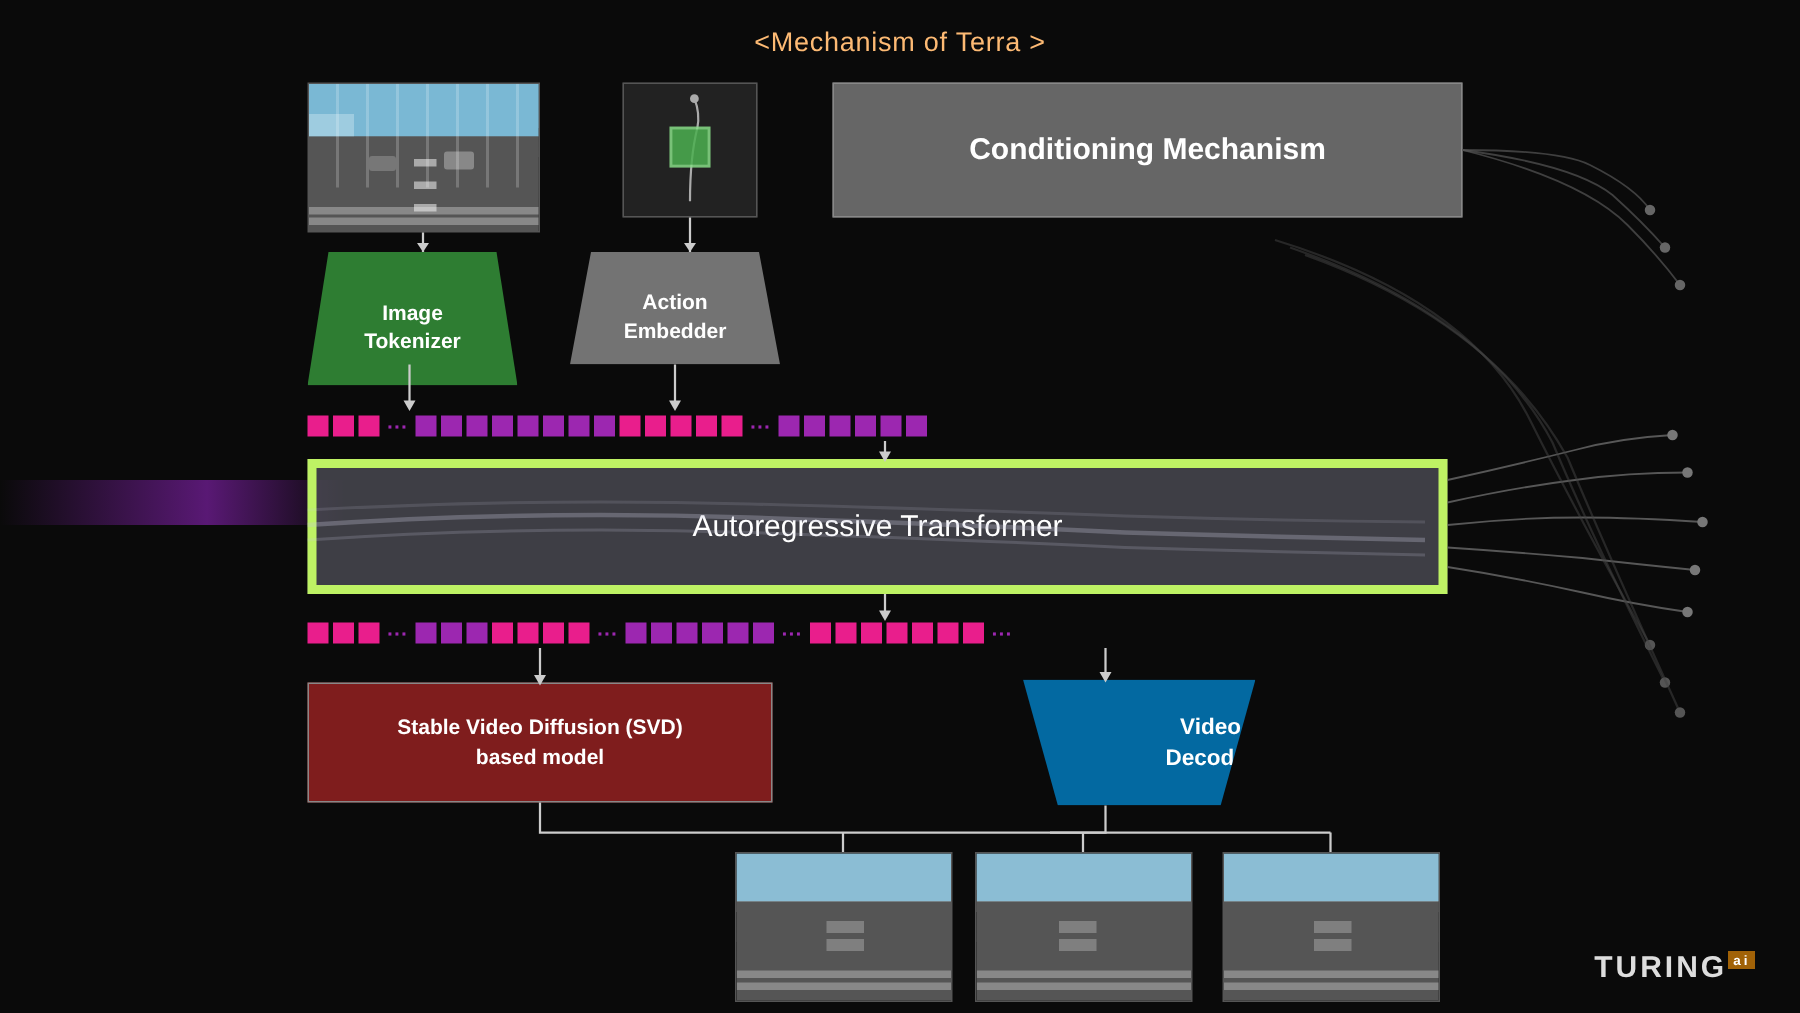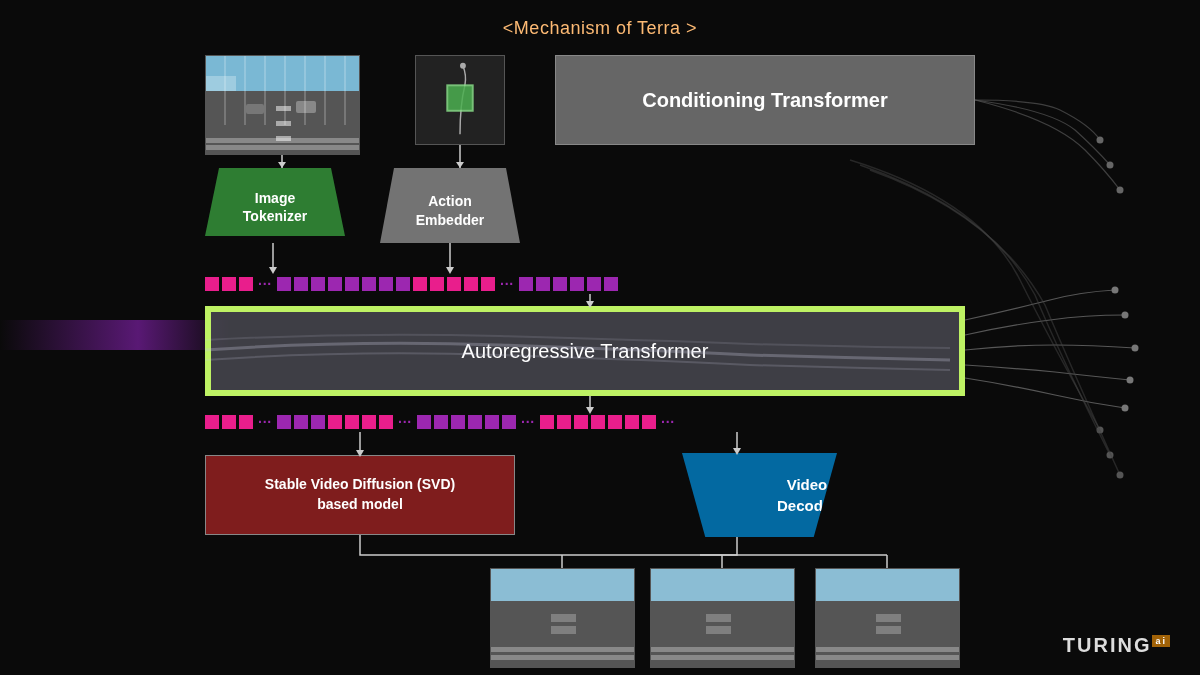--- a/index.html
+++ b/index.html
@@ -318,7 +318,7 @@
 </div>
 
 <div class="conditioning-box">
-  <span>Conditioning Transformer</span>
+  <span>Conditioning Mechanism</span>
 </div>
 
 <div class="image-tokenizer">

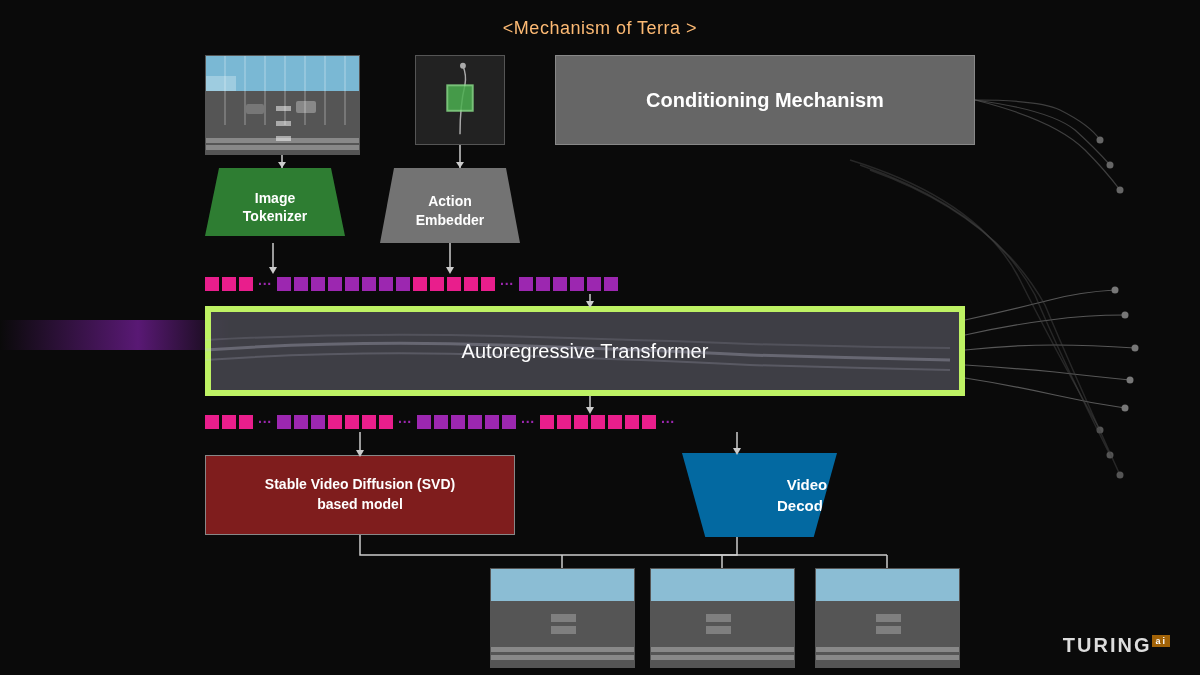--- a/index.html
+++ b/index.html
@@ -82,7 +82,7 @@
       top: 168px;
       left: 205px;
       width: 140px;
-      height: 68px;
+      height: 89px;
       background: #2e7d32;
       clip-path: polygon(10% 0%, 90% 0%, 100% 100%, 0% 100%);
       display: flex;

